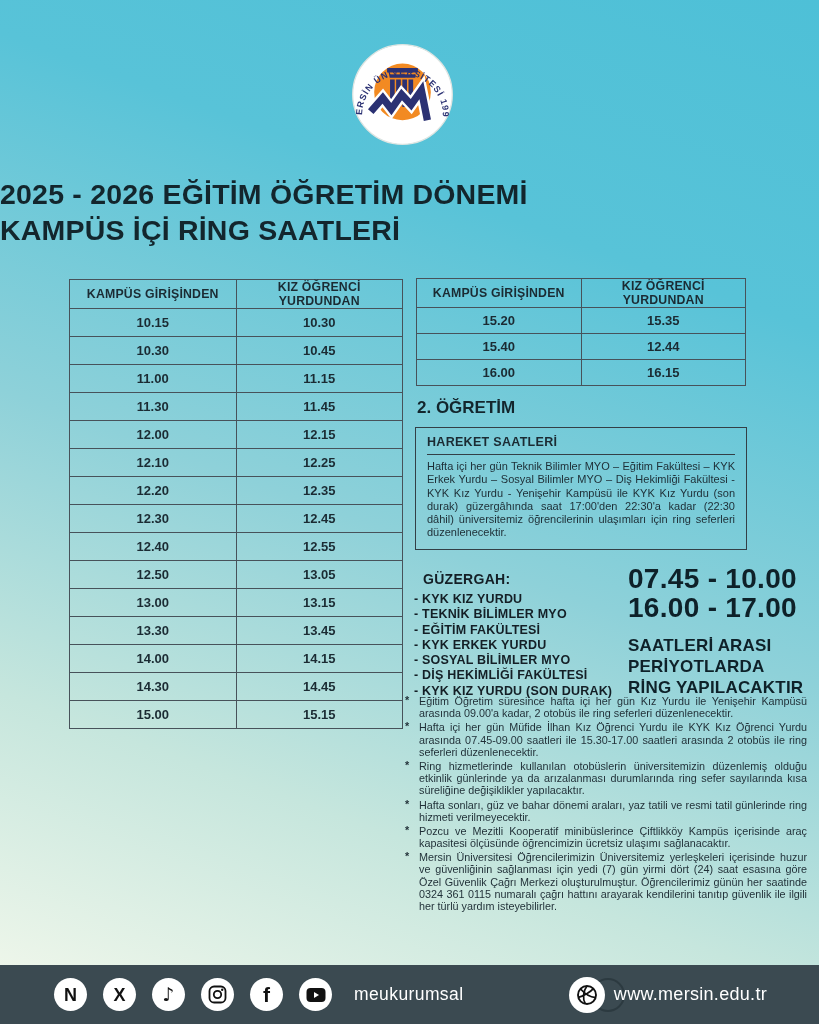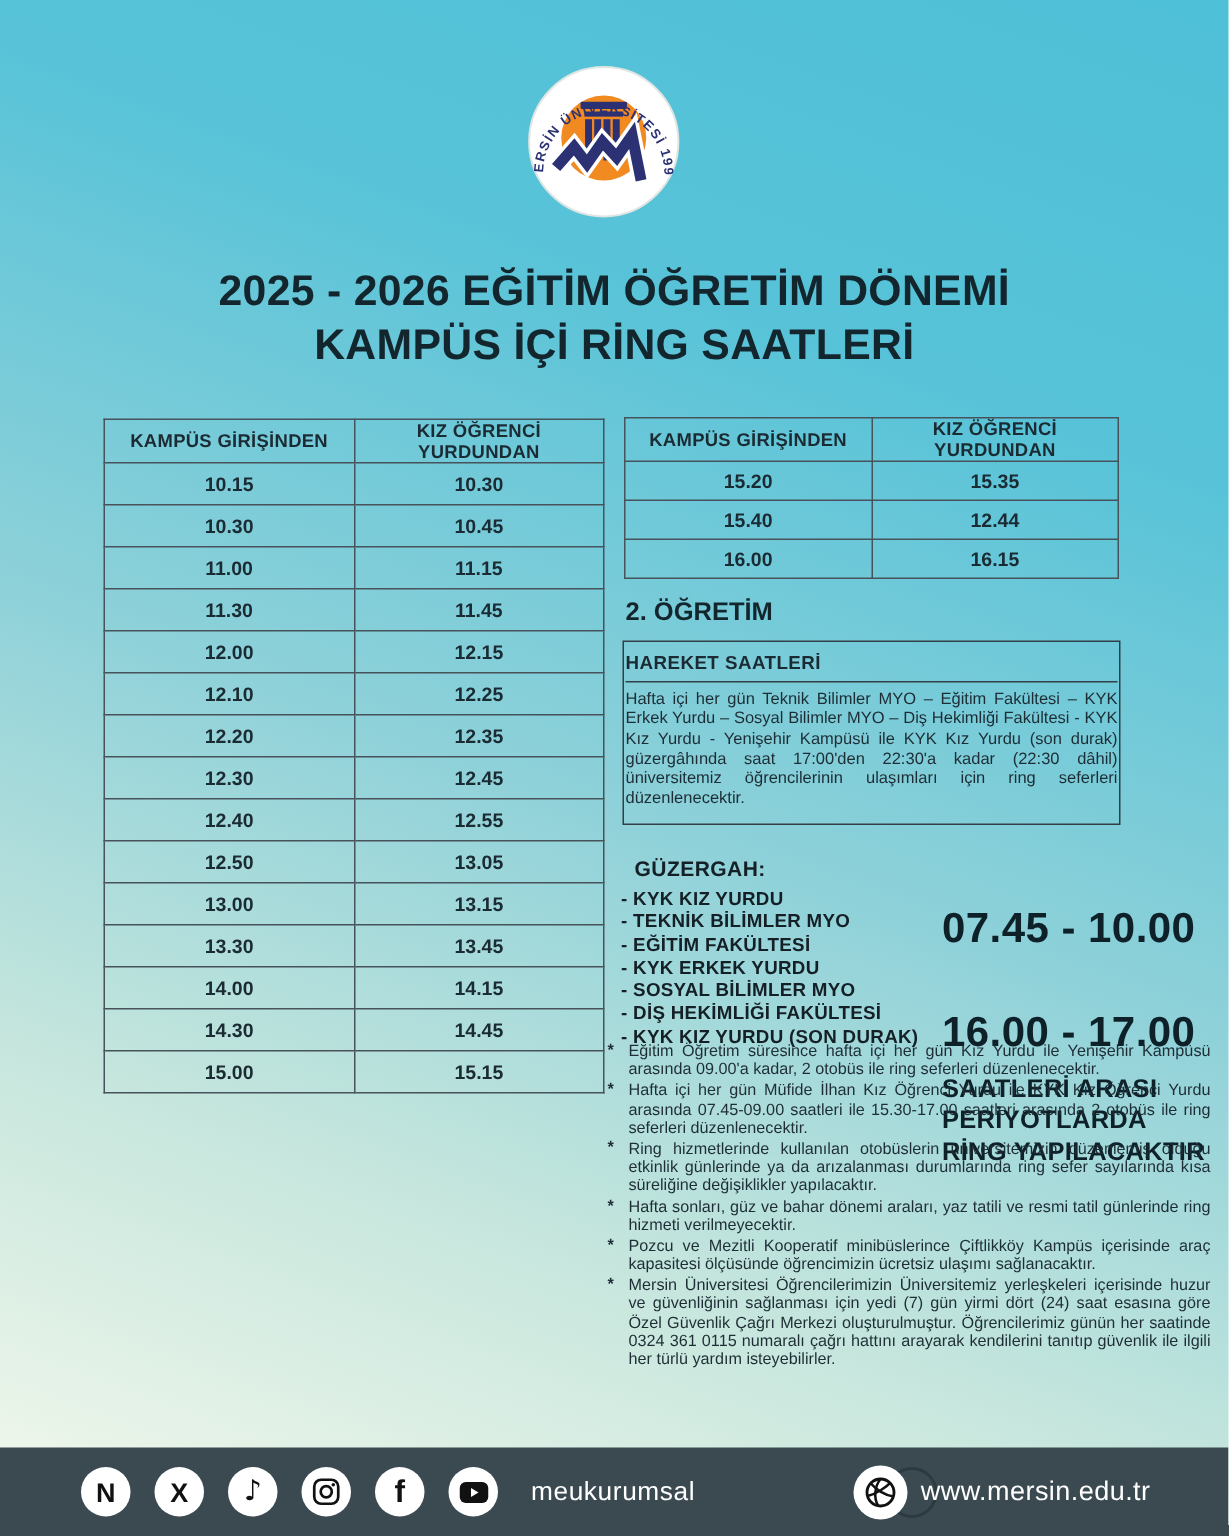--- a/index.html
+++ b/index.html
@@ -14,7 +14,7 @@
   
   .logo{position:absolute;left:351px;top:43px;width:103px;height:103px;}
   
-  .title{position:absolute;left:0;top:176px;width:100%;text-align:center;
+  .title{position:absolute;left:0;top:176px;width:100%;text-align:left;
          font-size:28.5px;font-weight:800;line-height:1.27;color:#13262d;letter-spacing:.2px;}
   
   table.sched{position:absolute;border-collapse:collapse;table-layout:fixed;border-radius:27px;}

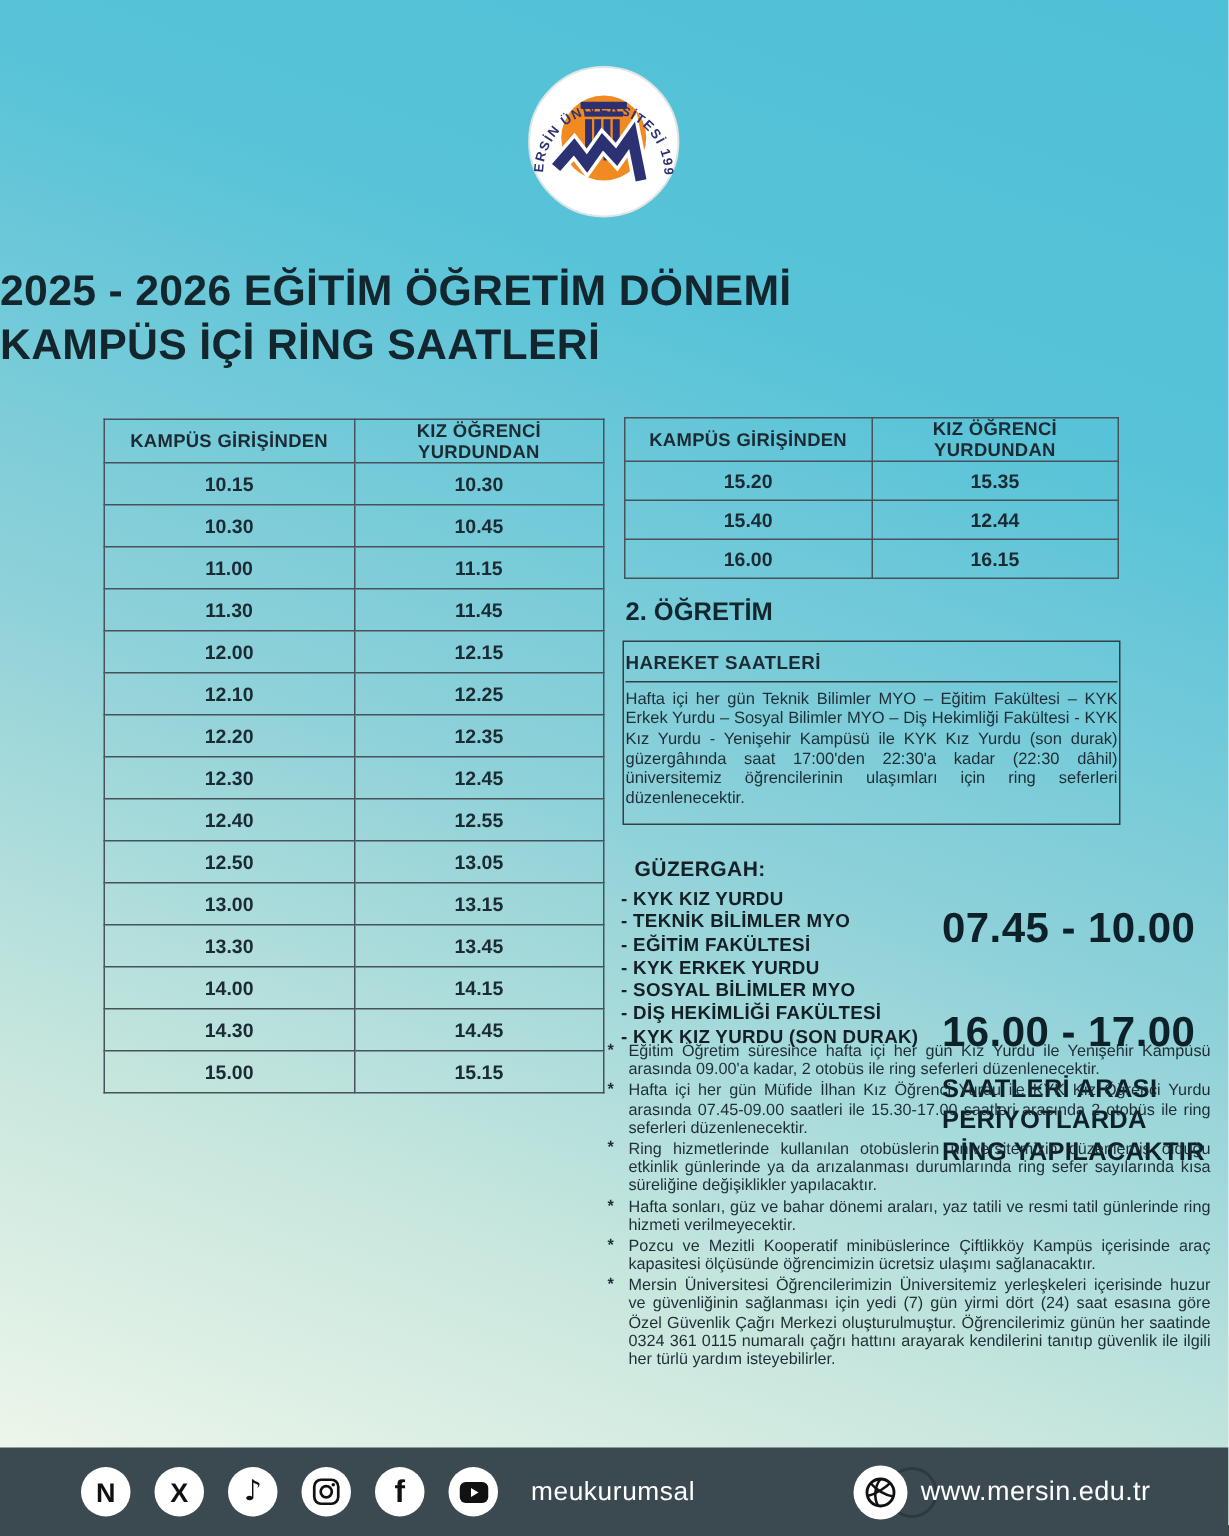--- a/index.html
+++ b/index.html
@@ -32,7 +32,7 @@
   
   .second-heading{position:absolute;left:417px;top:398px;font-size:17px;font-weight:800;color:#13262d;}
   .hareket-box{position:absolute;left:415px;top:427px;width:332px;height:123px;
-    box-sizing:border-box;border:1.5px solid #333f46;padding:7px 1px 6px;overflow:hidden;}
+    box-sizing:border-box;border:1.5px solid #333f46;padding:7px 11px 6px;overflow:hidden;}
   .box-title{font-size:12.5px;font-weight:800;letter-spacing:.3px;color:#1b2b33;}
   .box-rule{border-top:1.2px solid #333f46;margin:5px 0 5px;}
   .box-text{margin:0;font-size:11px;line-height:1.21;text-align:justify;font-weight:500;color:#1d2d35;}

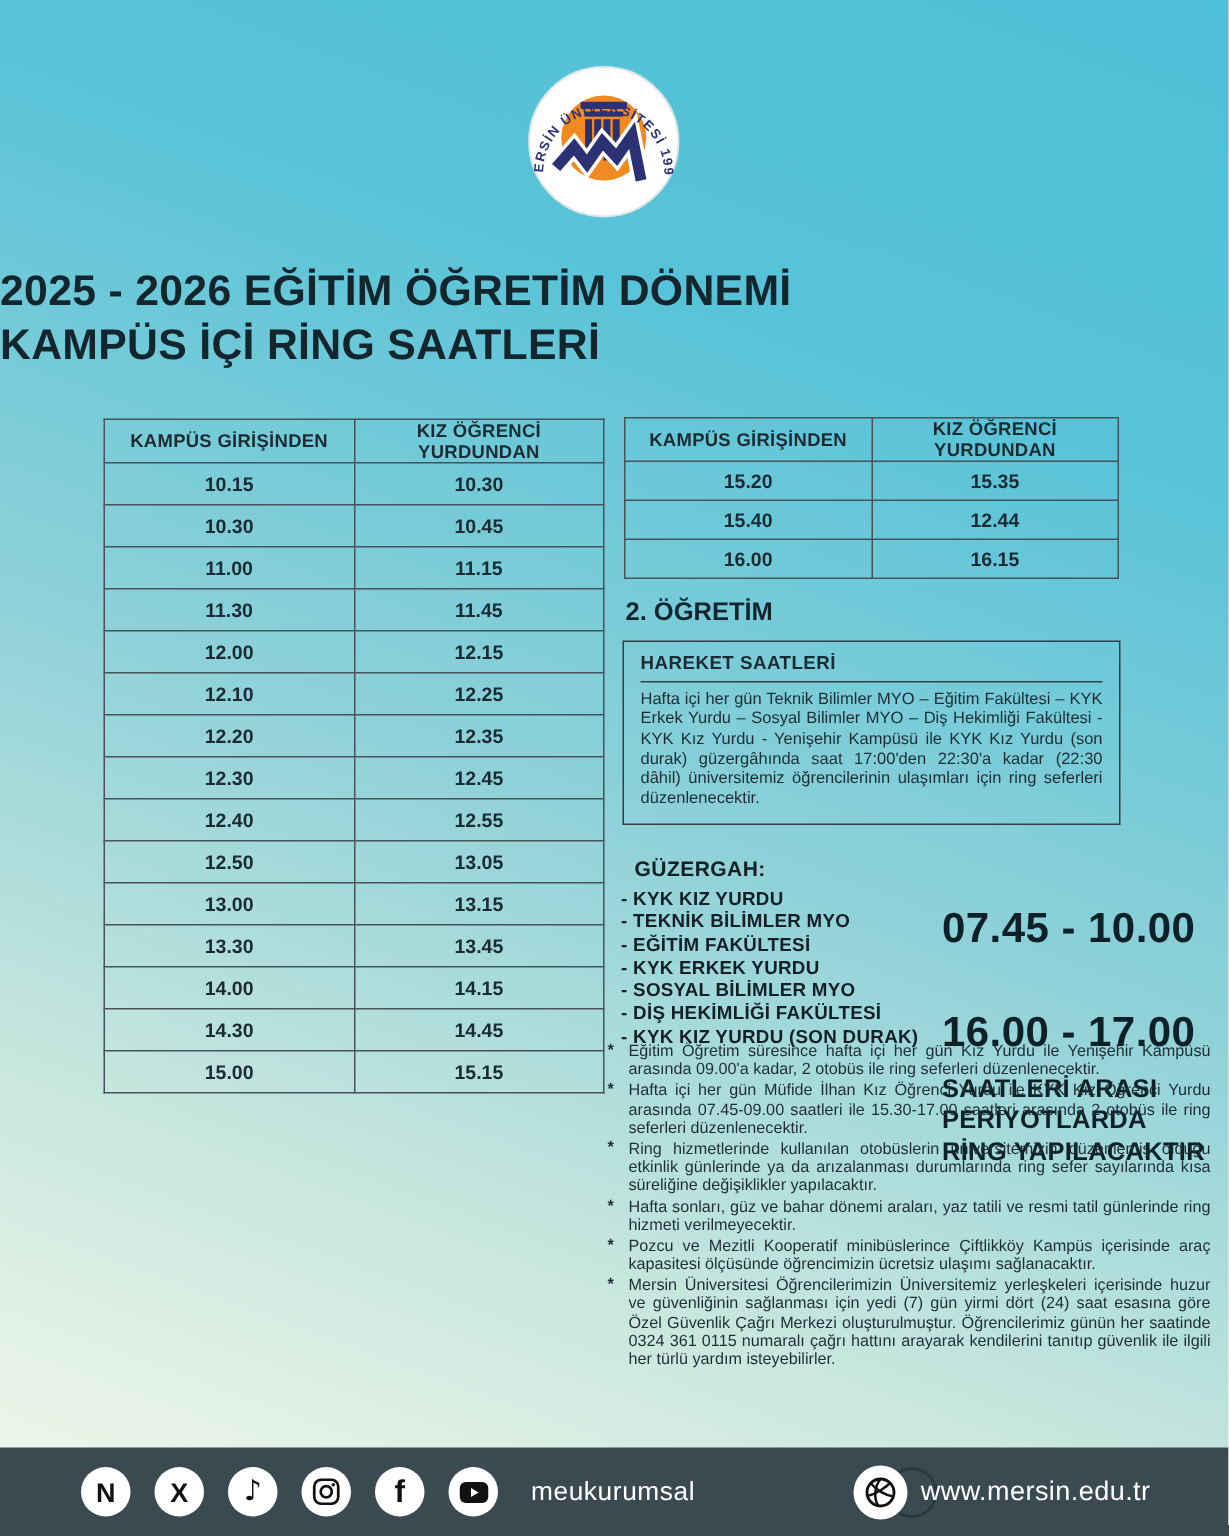--- a/index.html
+++ b/index.html
@@ -44,7 +44,7 @@
   .route-stops li::before{content:"- ";}
   
   .interval{position:absolute;left:628px;top:564px;width:190px;}
-  .big-time{font-size:28px;font-weight:800;line-height:29px;white-space:nowrap;color:#0e2129;letter-spacing:.3px;margin-top:40px;}
+  .big-time{font-size:28px;font-weight:800;line-height:29px;white-space:nowrap;color:#0e2129;letter-spacing:.3px;}
   .interval-note{margin-top:13px;}
   .interval-note div{font-size:17px;font-weight:800;line-height:21px;color:#0e2129;letter-spacing:.2px;}
   

